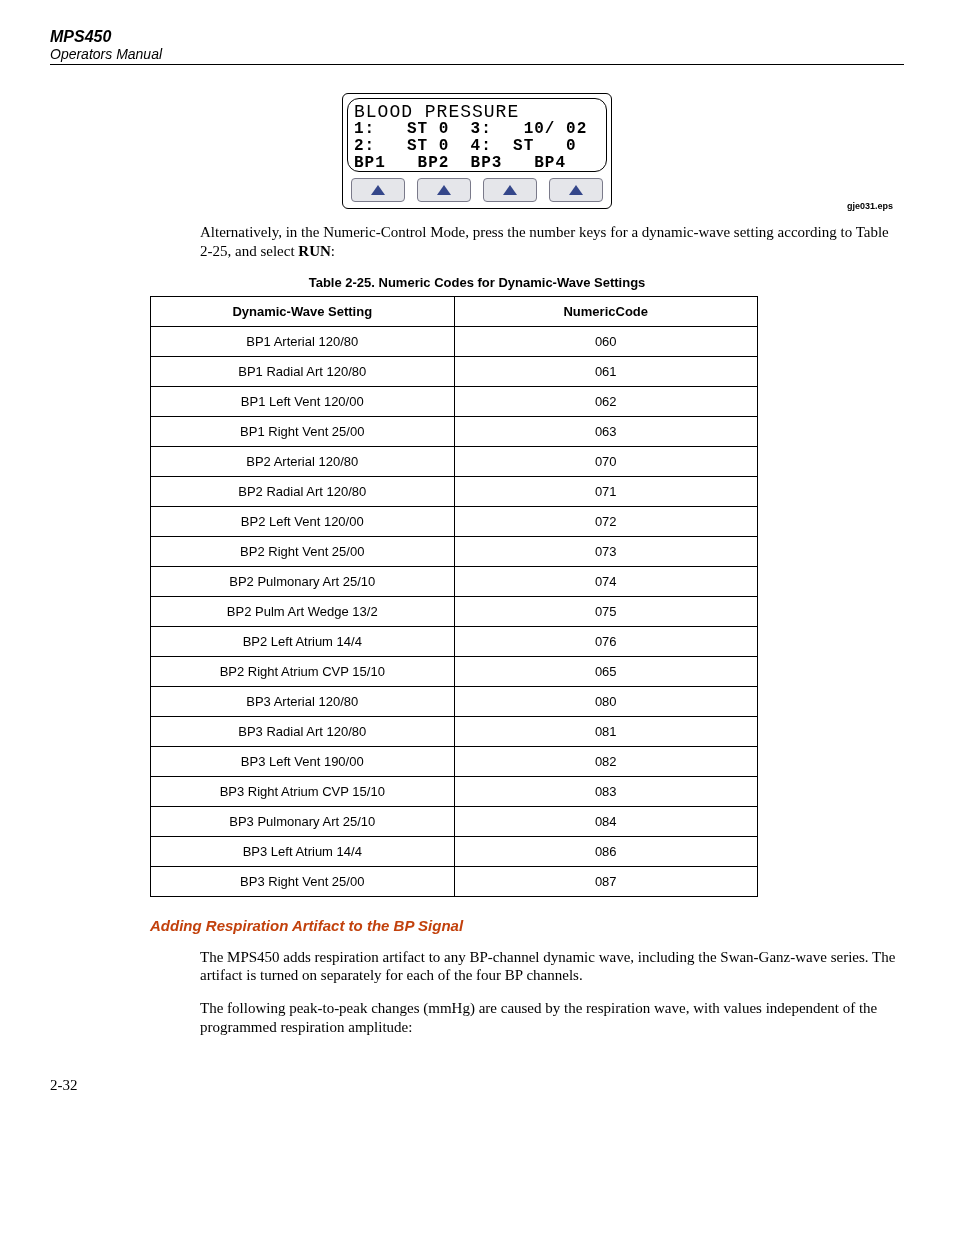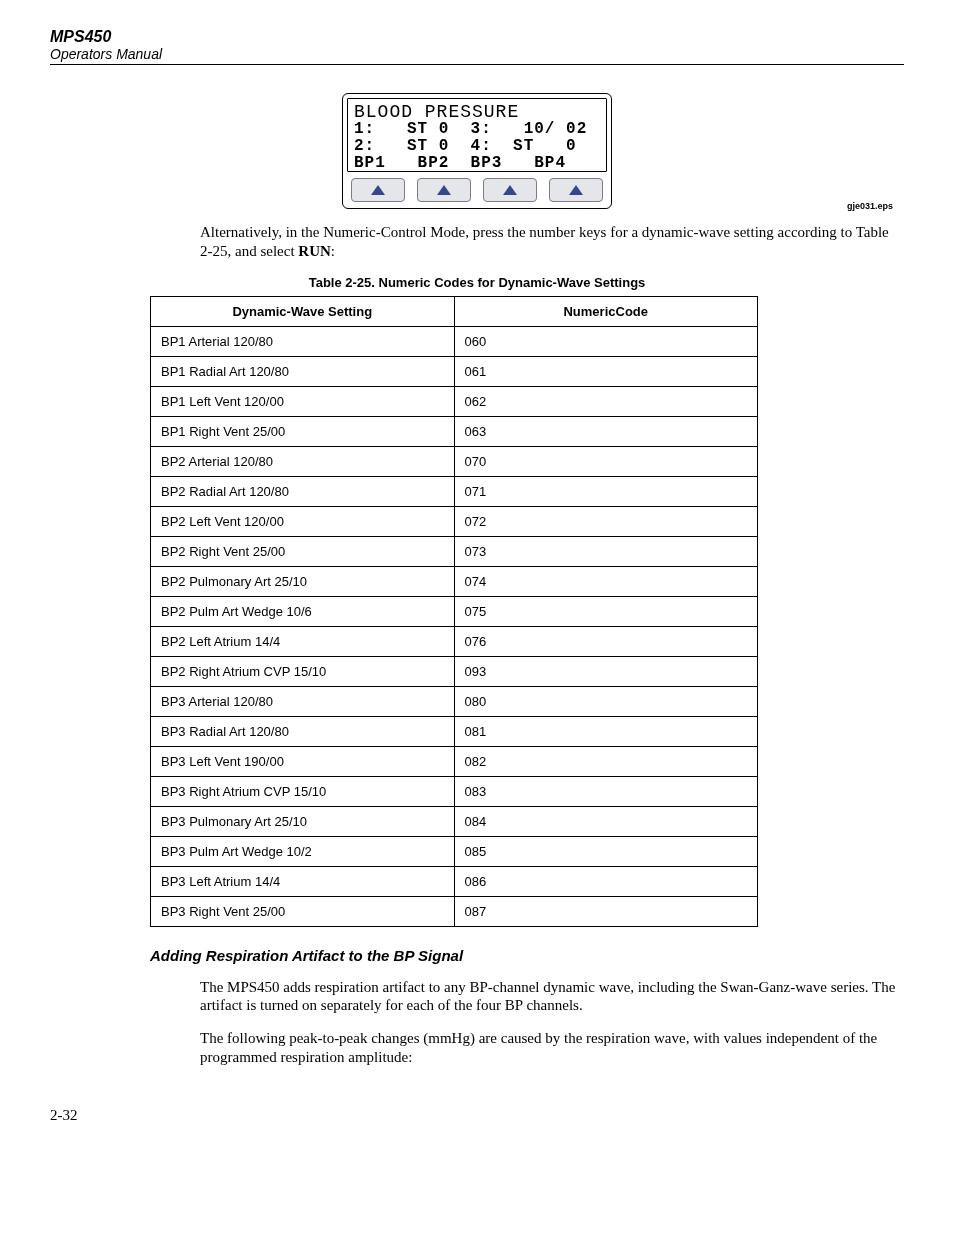--- a/index.html
+++ b/index.html
@@ -43,7 +43,7 @@
   }
   .lcd-screen {
     border: 1px solid #000;
-    border-radius: 1px;
+    border-radius: 12px;
     padding: 4px 6px 1px 6px;
     height: 74px;
     box-sizing: border-box;

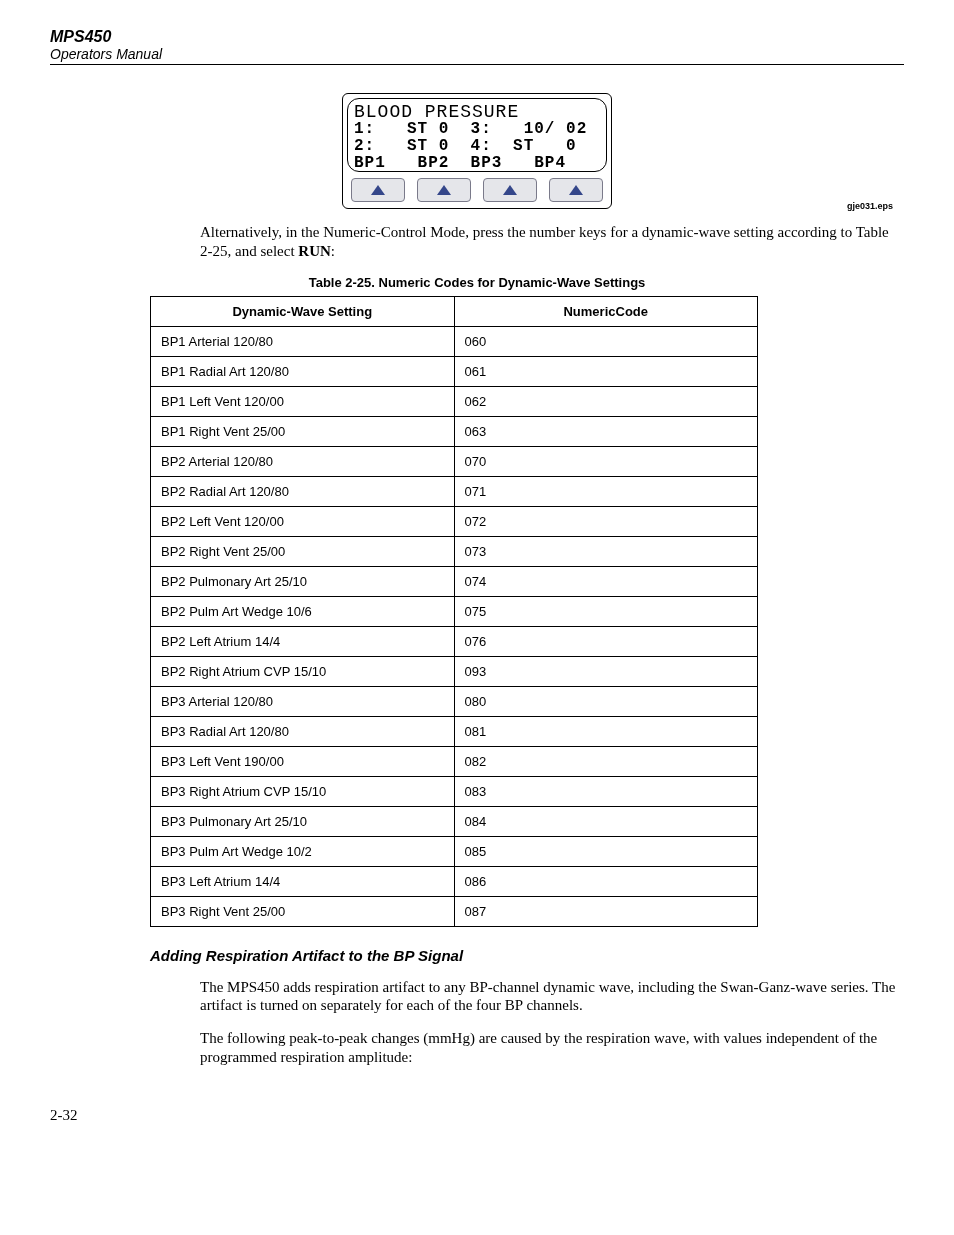--- a/index.html
+++ b/index.html
@@ -110,7 +110,7 @@
   th, td {
     border: 1px solid #000;
     padding: 7px 10px;
-    text-align: left;
+    text-align: center;
     vertical-align: top;
   }
   th {

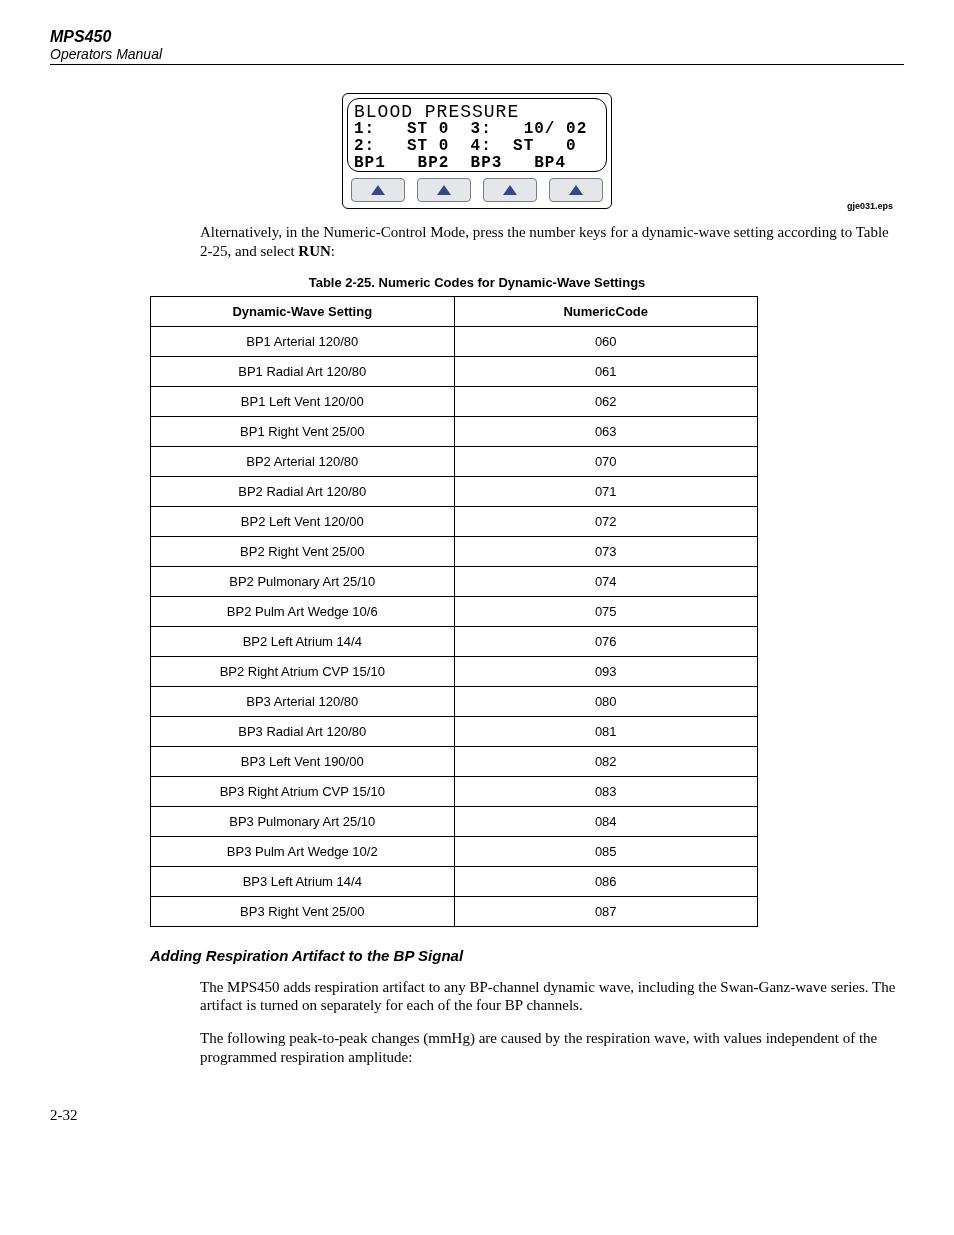--- a/index.html
+++ b/index.html
@@ -233,7 +233,7 @@
         <td>074</td>
       </tr>
       <tr>
-        <td>BP2 Pulm Art Wedge 10/6</td>
+        <td>BP2 Pulm Art Wedge 13/2</td>
         <td>075</td>
       </tr>
       <tr>

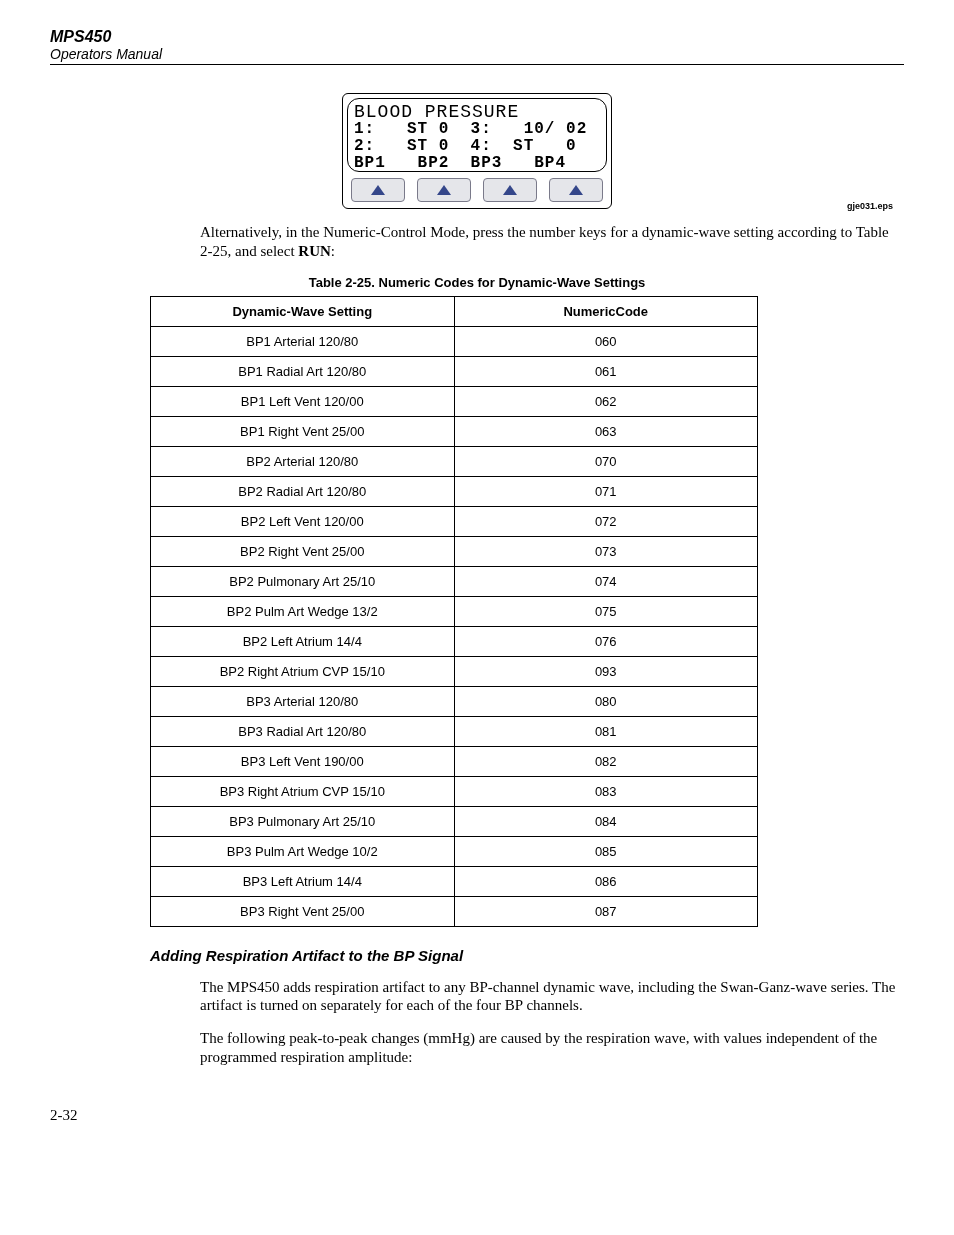--- a/index.html
+++ b/index.html
@@ -242,7 +242,7 @@
       </tr>
       <tr>
         <td>BP2 Right Atrium CVP 15/10</td>
-        <td>093</td>
+        <td>065</td>
       </tr>
       <tr>
         <td>BP3 Arterial 120/80</td>

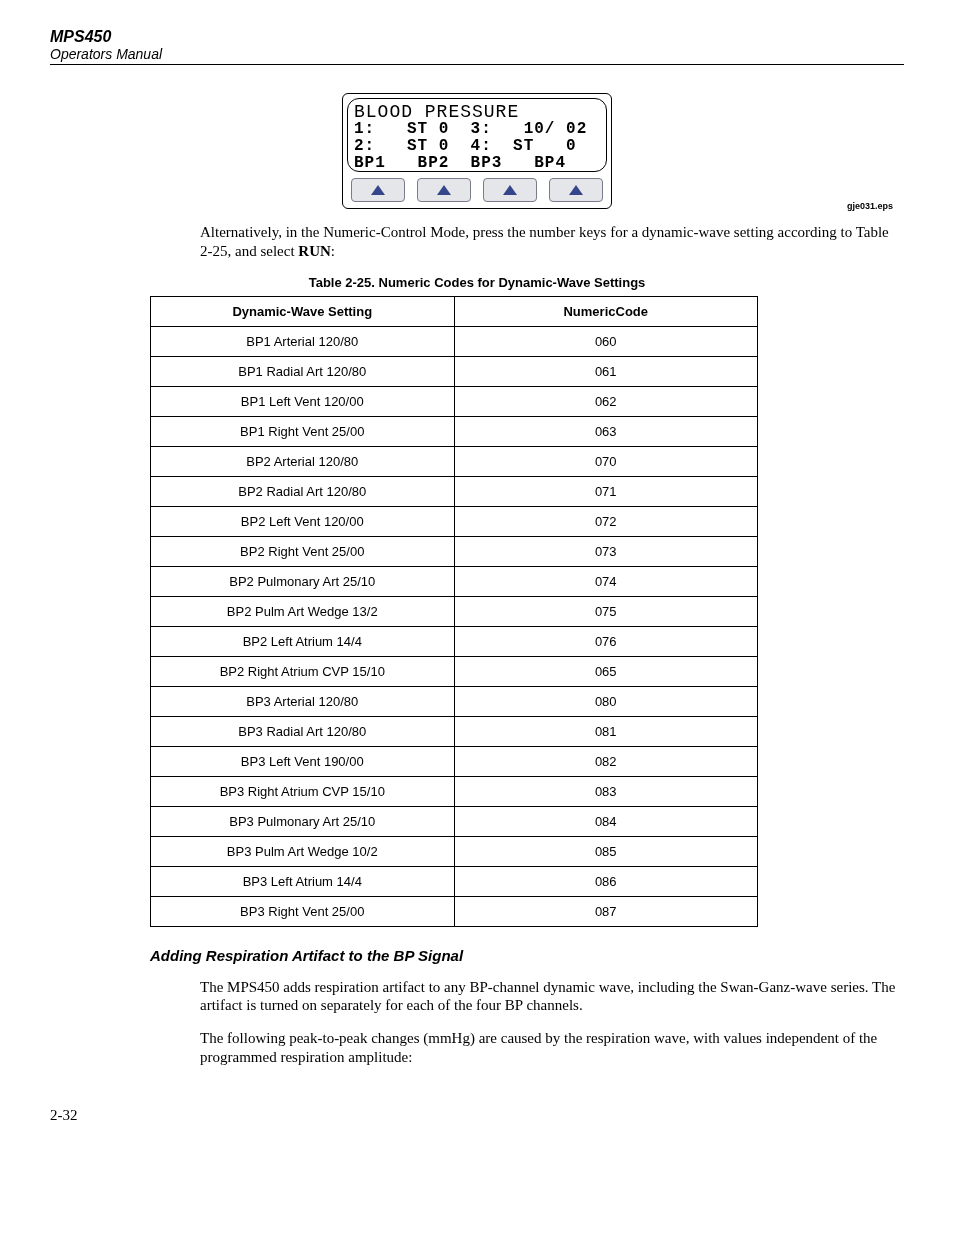--- a/index.html
+++ b/index.html
@@ -265,10 +265,6 @@
         <td>084</td>
       </tr>
       <tr>
-        <td>BP3 Pulm Art Wedge 10/2</td>
-        <td>085</td>
-      </tr>
-      <tr>
         <td>BP3 Left Atrium 14/4</td>
         <td>086</td>
       </tr>

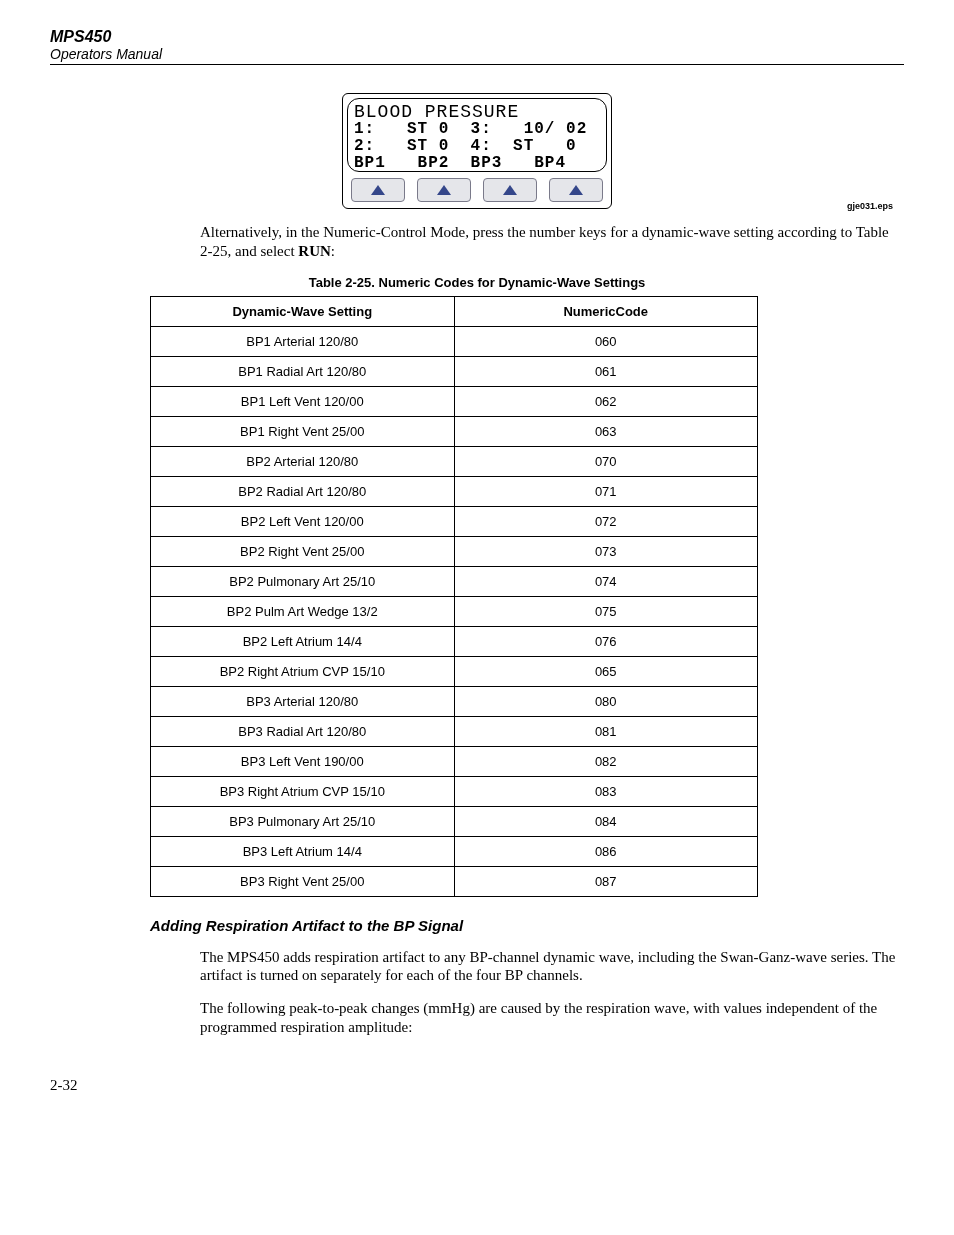--- a/index.html
+++ b/index.html
@@ -123,7 +123,7 @@
     font-weight: bold;
     font-style: italic;
     font-size: 15px;
-    color: #000000;
+    color: #c2410c;
     margin: 20px 0 4px 100px;
   }
   .page-num {

